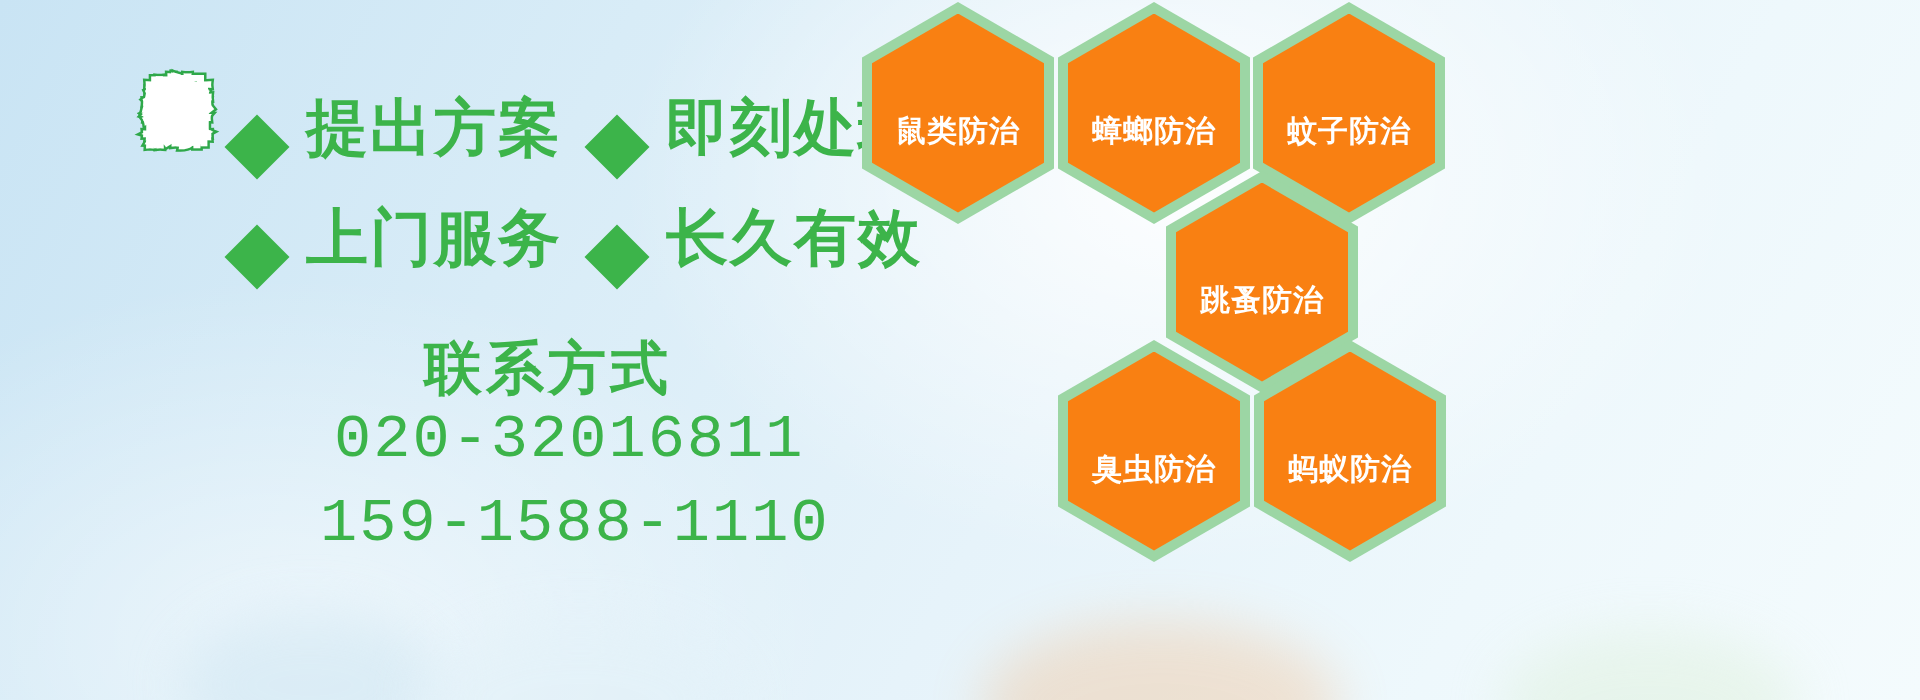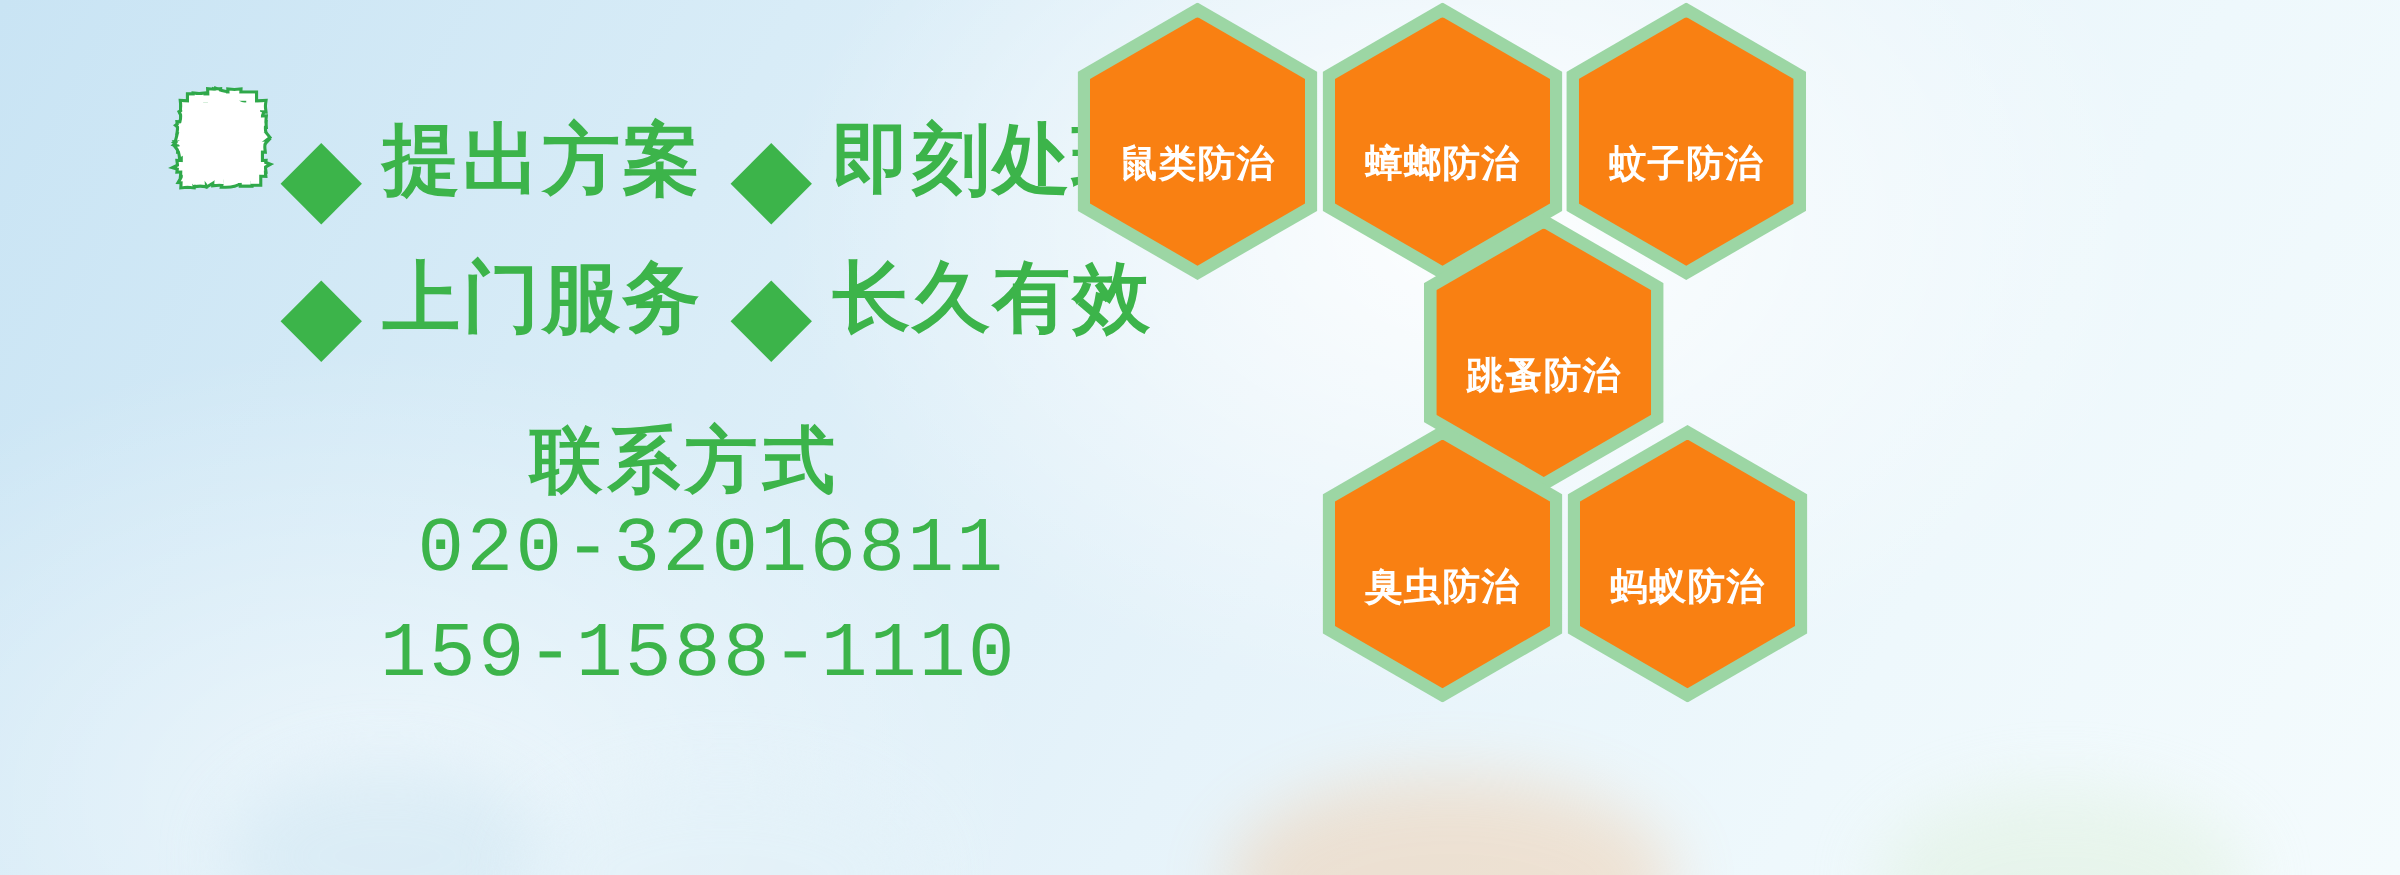--- a/index.html
+++ b/index.html
@@ -167,7 +167,7 @@
       </div>
     </div>
 
-    <div class="hex" style="left:277px; top:185px;">
+    <div class="hex" style="left:304px; top:185px;">
       <div class="hex-inner">
         <span class="hex-label">跳蚤防治</span>
       </div>

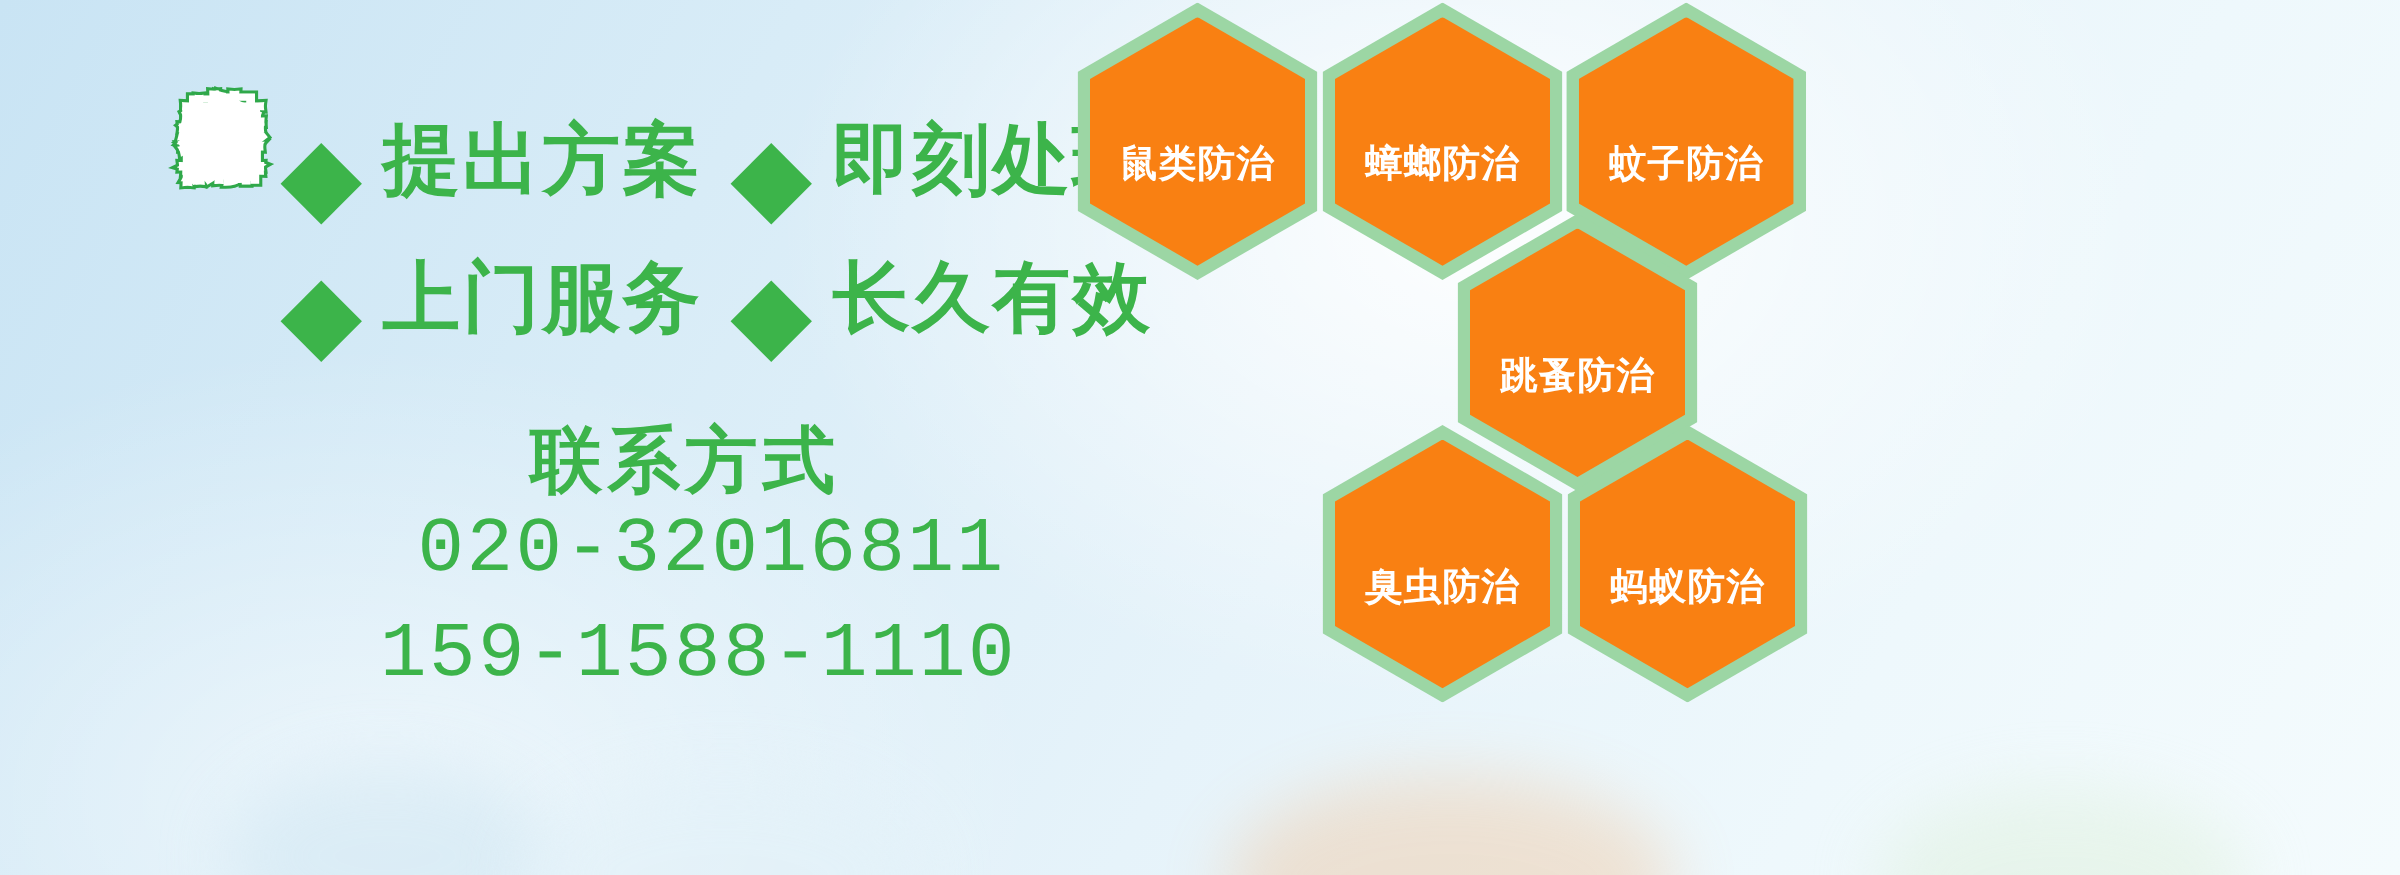--- a/index.html
+++ b/index.html
@@ -86,7 +86,7 @@
     font-family:Liberation Mono, monospace;
   }
   #phone-1 { left:334px; top:404px; }
-  #phone-2 { left:304px; top:488px; }
+  #phone-2 { left:320px; top:488px; }
 
   
   #honeycomb { position:absolute; left:862px; top:-14px; width:600px; height:560px; }

